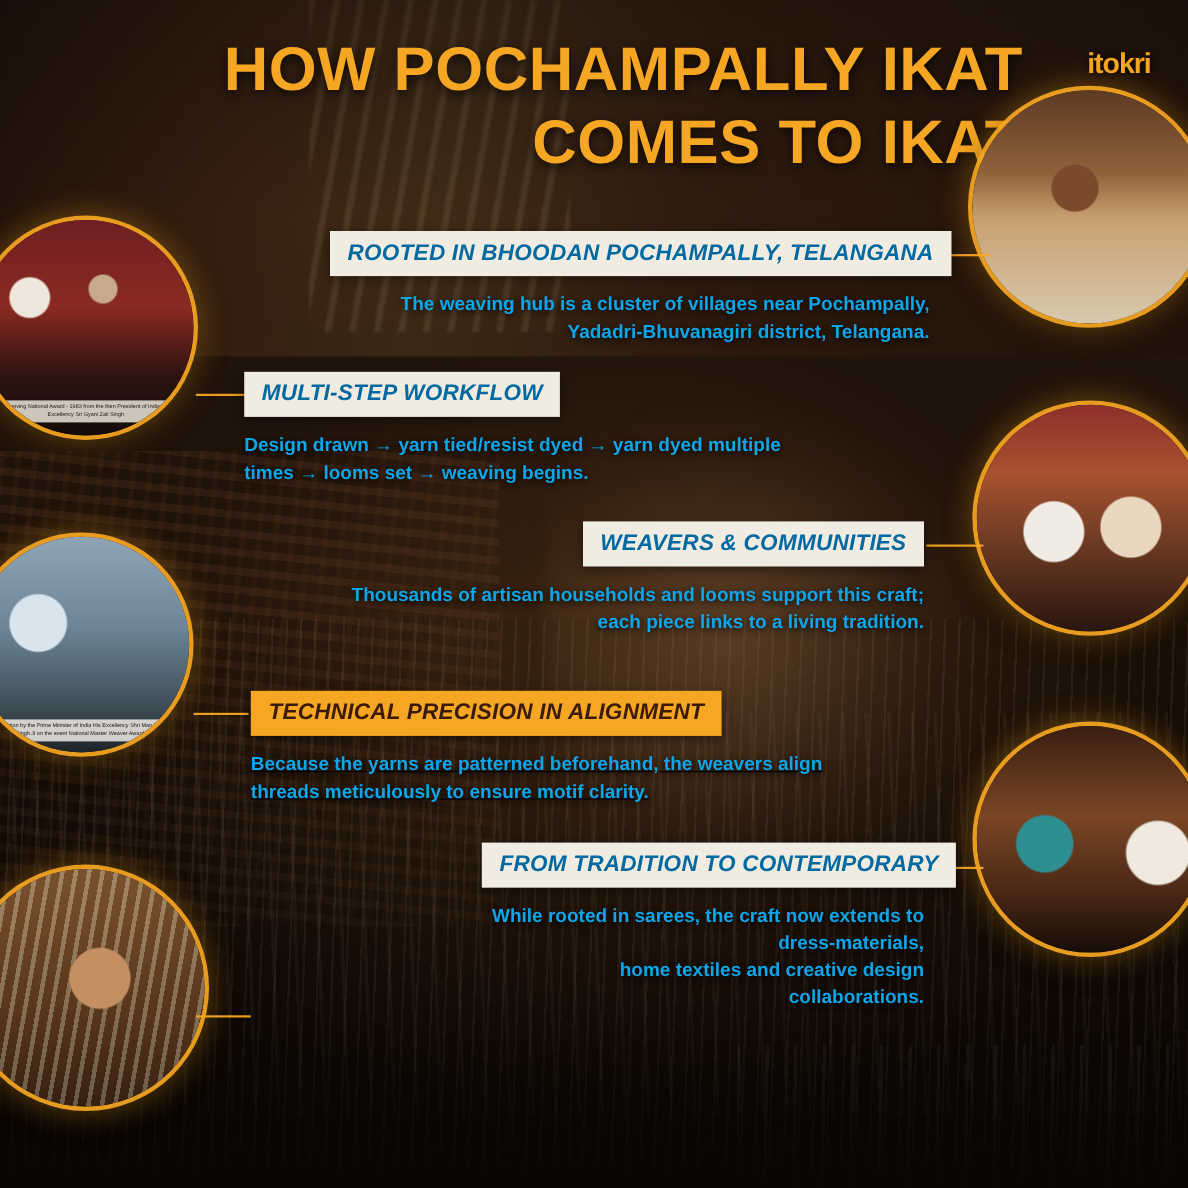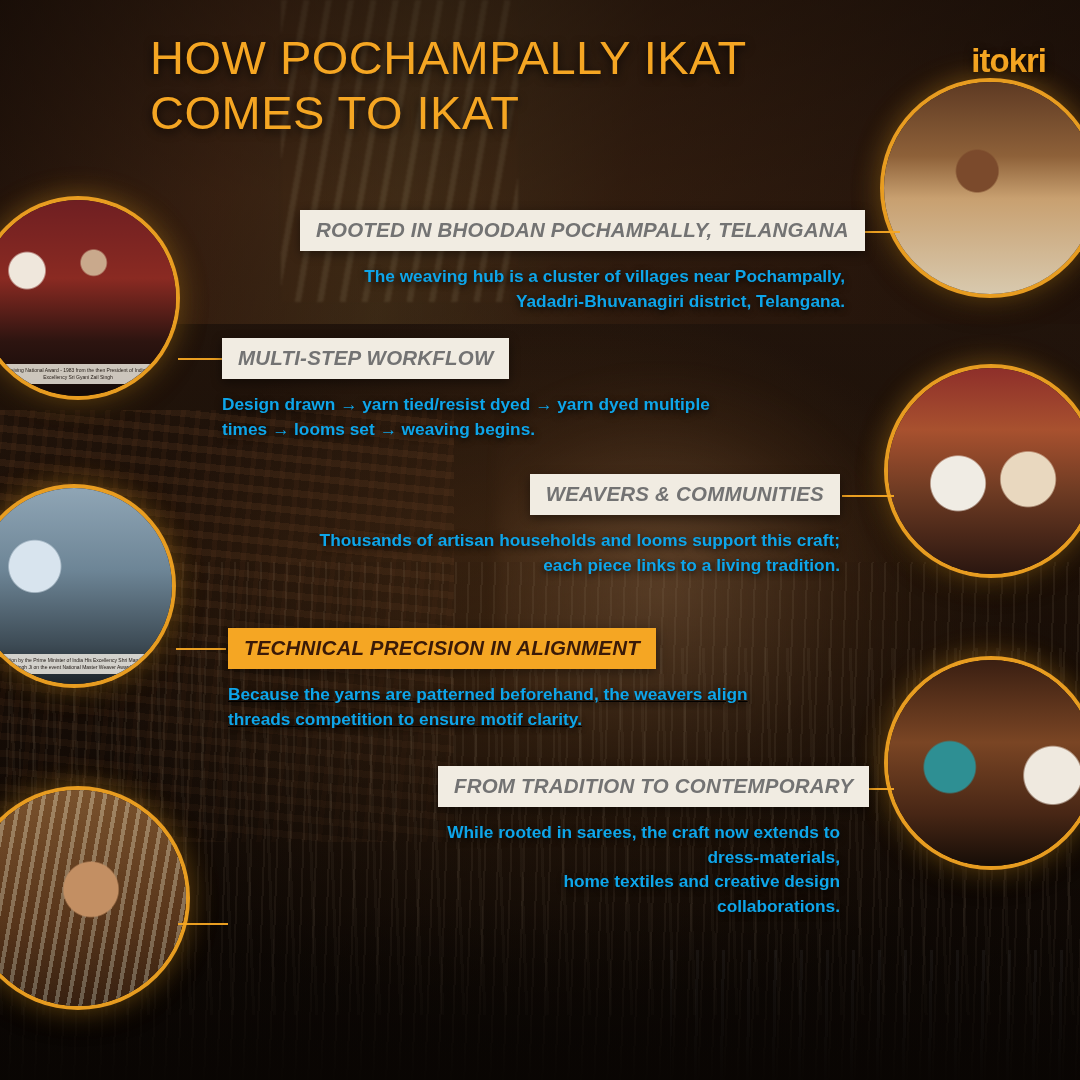--- a/index.html
+++ b/index.html
@@ -92,10 +92,10 @@
   .title {
     position: absolute;
     left: 0; right: 0; top: 30px;
-    text-align: left;
+    text-align: right;
     color: #f5a623;
-    font-size: 47px;
-    font-weight: normal;
+    font-size: 56px;
+    font-weight: bold;
     letter-spacing: 0.5px;
     line-height: 1.18;
     text-shadow: 0 3px 10px rgba(0,0,0,0.75);

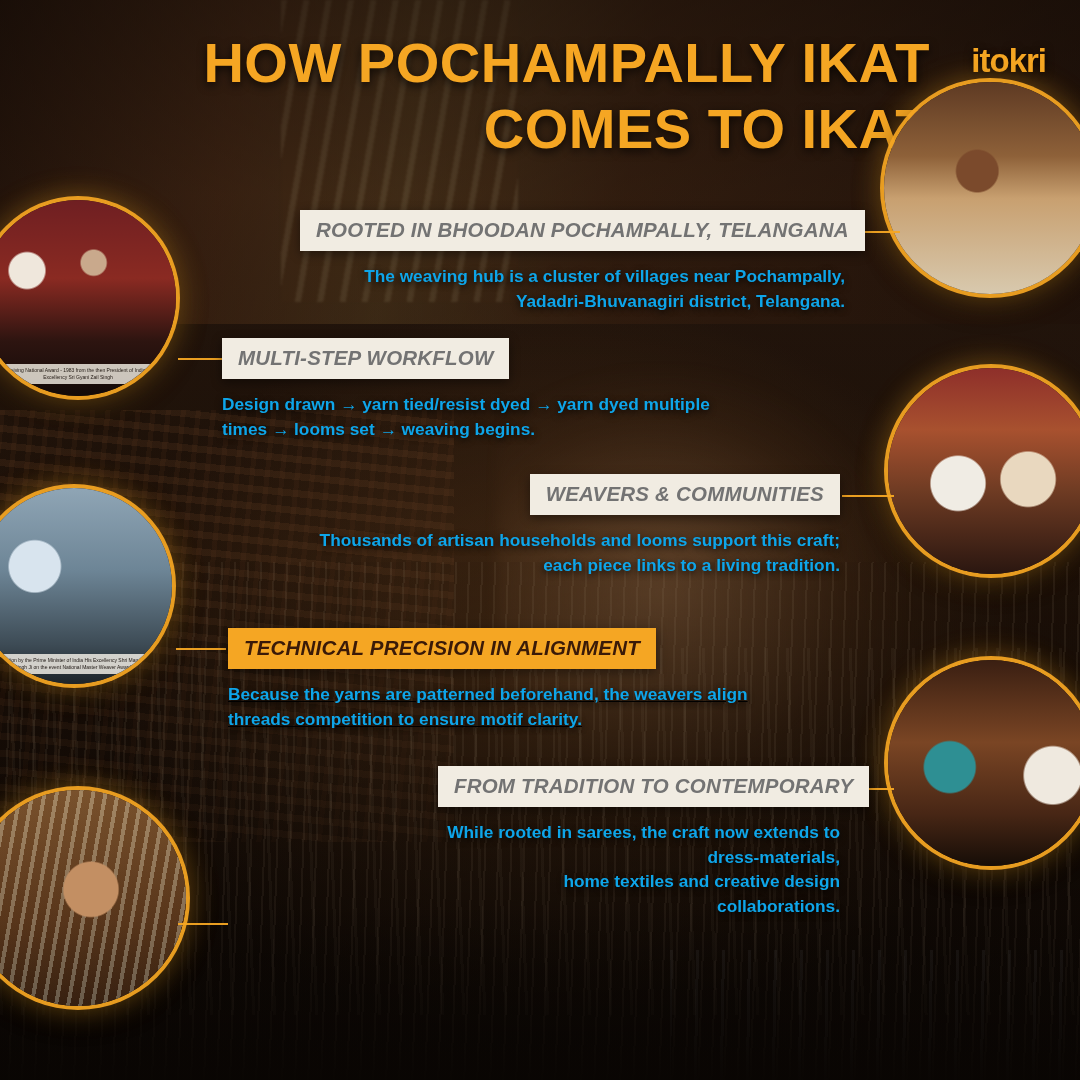--- a/index.html
+++ b/index.html
@@ -108,7 +108,7 @@
     right: 34px;
     top: 42px;
     color: #f5a623;
-    font-size: 33px;
+    font-size: 26px;
     font-weight: bold;
     letter-spacing: -1px;
     text-shadow: 0 2px 8px rgba(0,0,0,0.8);

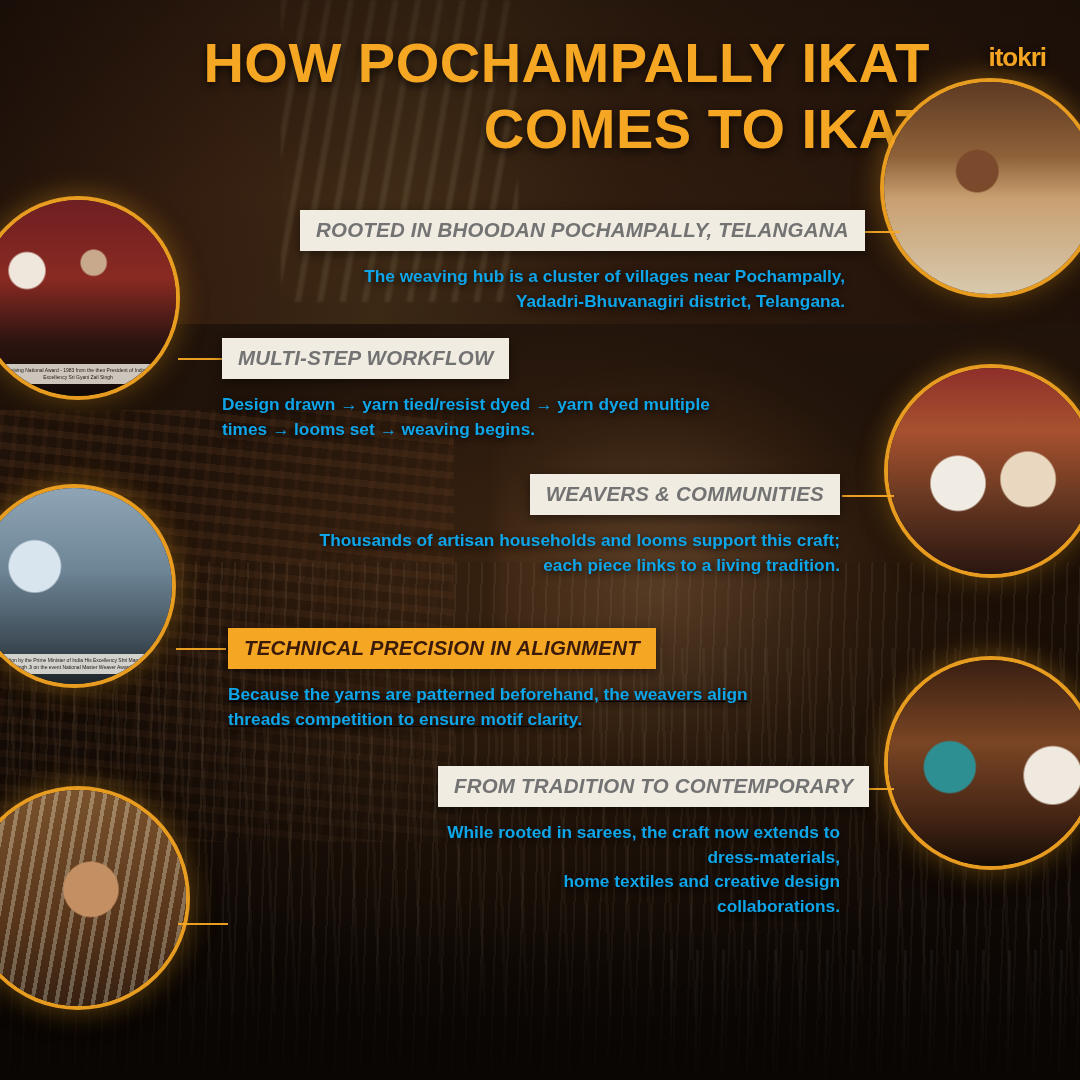--- a/index.html
+++ b/index.html
@@ -205,7 +205,7 @@
     font-weight: bold;
     font-style: italic;
     letter-spacing: 0.2px;
-    color: #737373;
+    color: #0369a1;
     background: #f1ece2;
     box-shadow: 0 3px 10px rgba(0,0,0,0.45);
     white-space: nowrap;

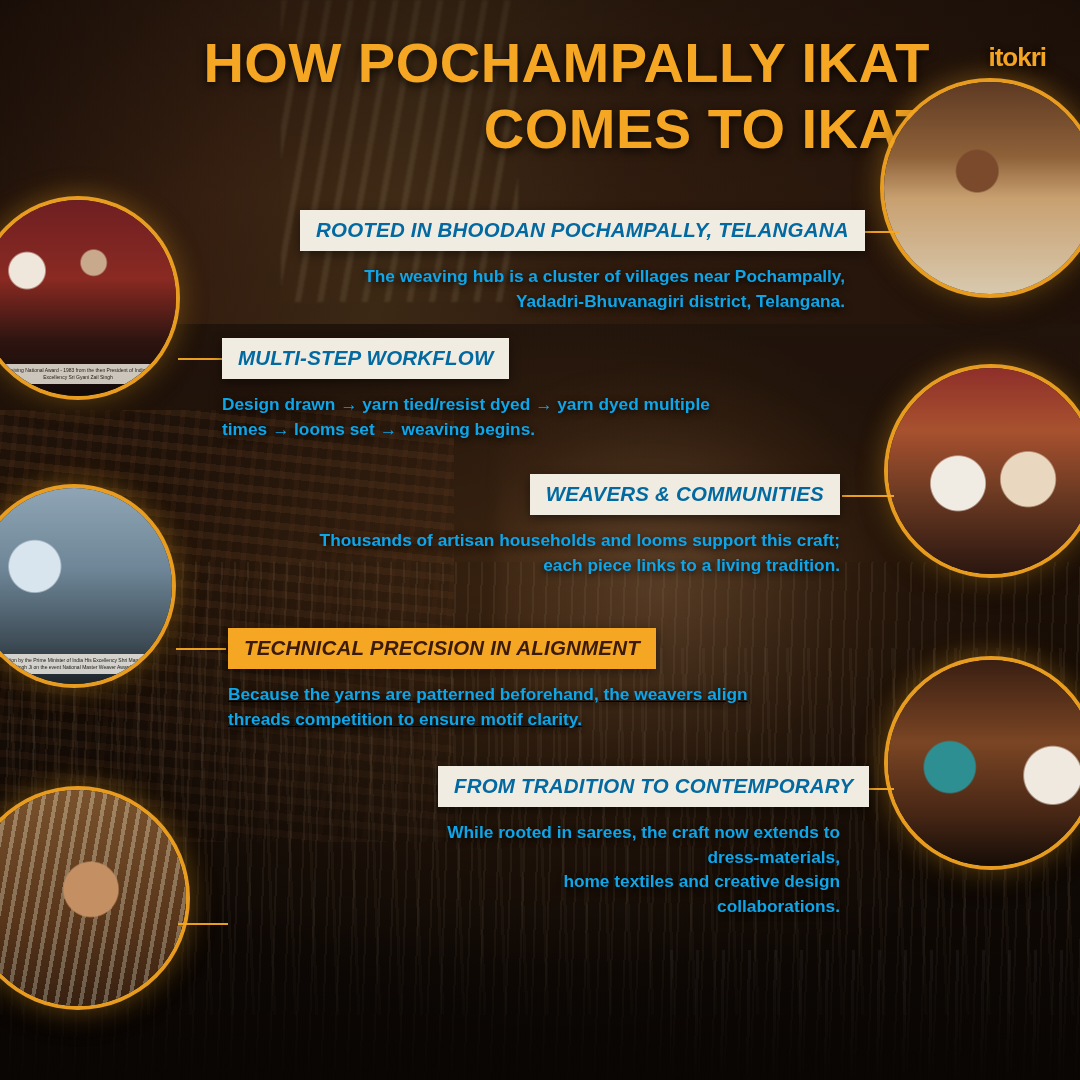--- a/index.html
+++ b/index.html
@@ -311,7 +311,7 @@
   <div class="block b4">
     <div class="chip amber">TECHNICAL PRECISION IN ALIGNMENT</div>
     <div class="body">Because the yarns are patterned beforehand, the weavers align
-threads competition to ensure motif clarity.</div>
+threads meticulously to ensure motif clarity.</div>
   </div>
 
   <div class="block b5">

